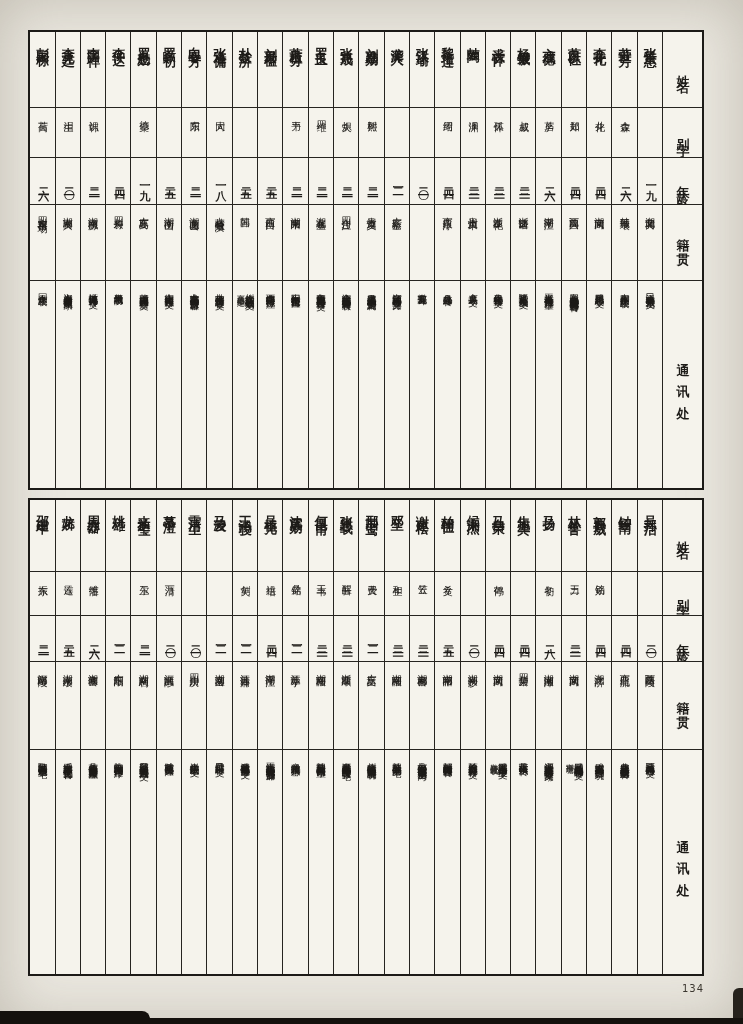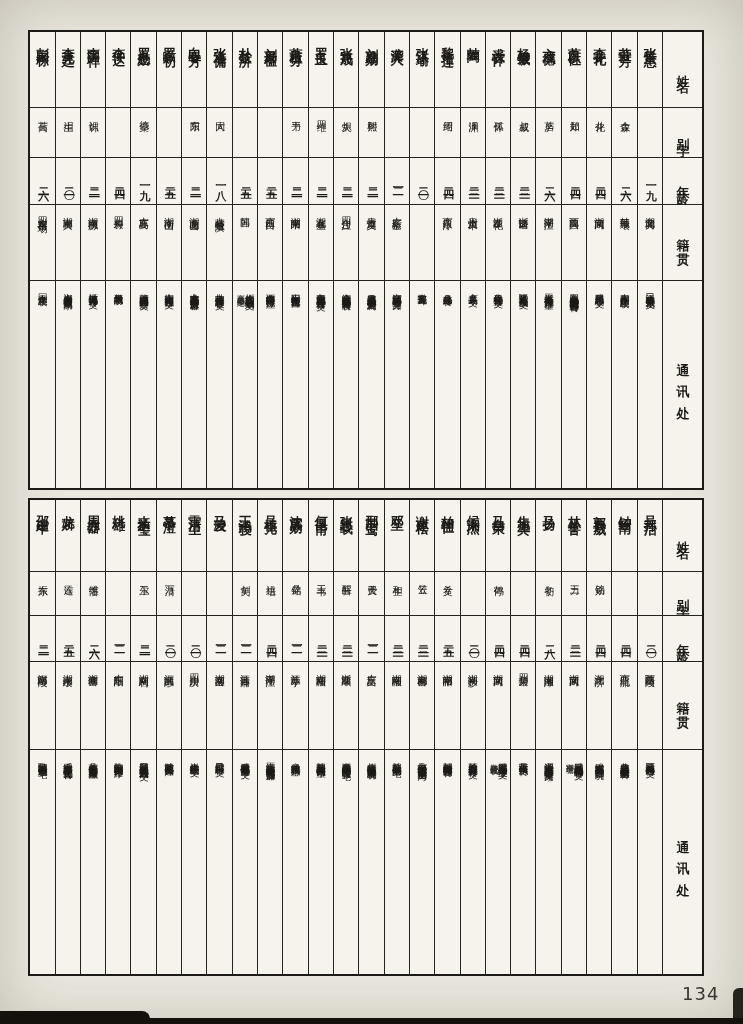--- a/index.html
+++ b/index.html
@@ -66,7 +66,7 @@
 
   .page-number{
     position:absolute;left:682px;top:983px;
-    font-size:18px;color:#3a362f;letter-spacing:1px;
+    font-size:10px;color:#3a362f;letter-spacing:1px;
   }
 </style>
 </head>

